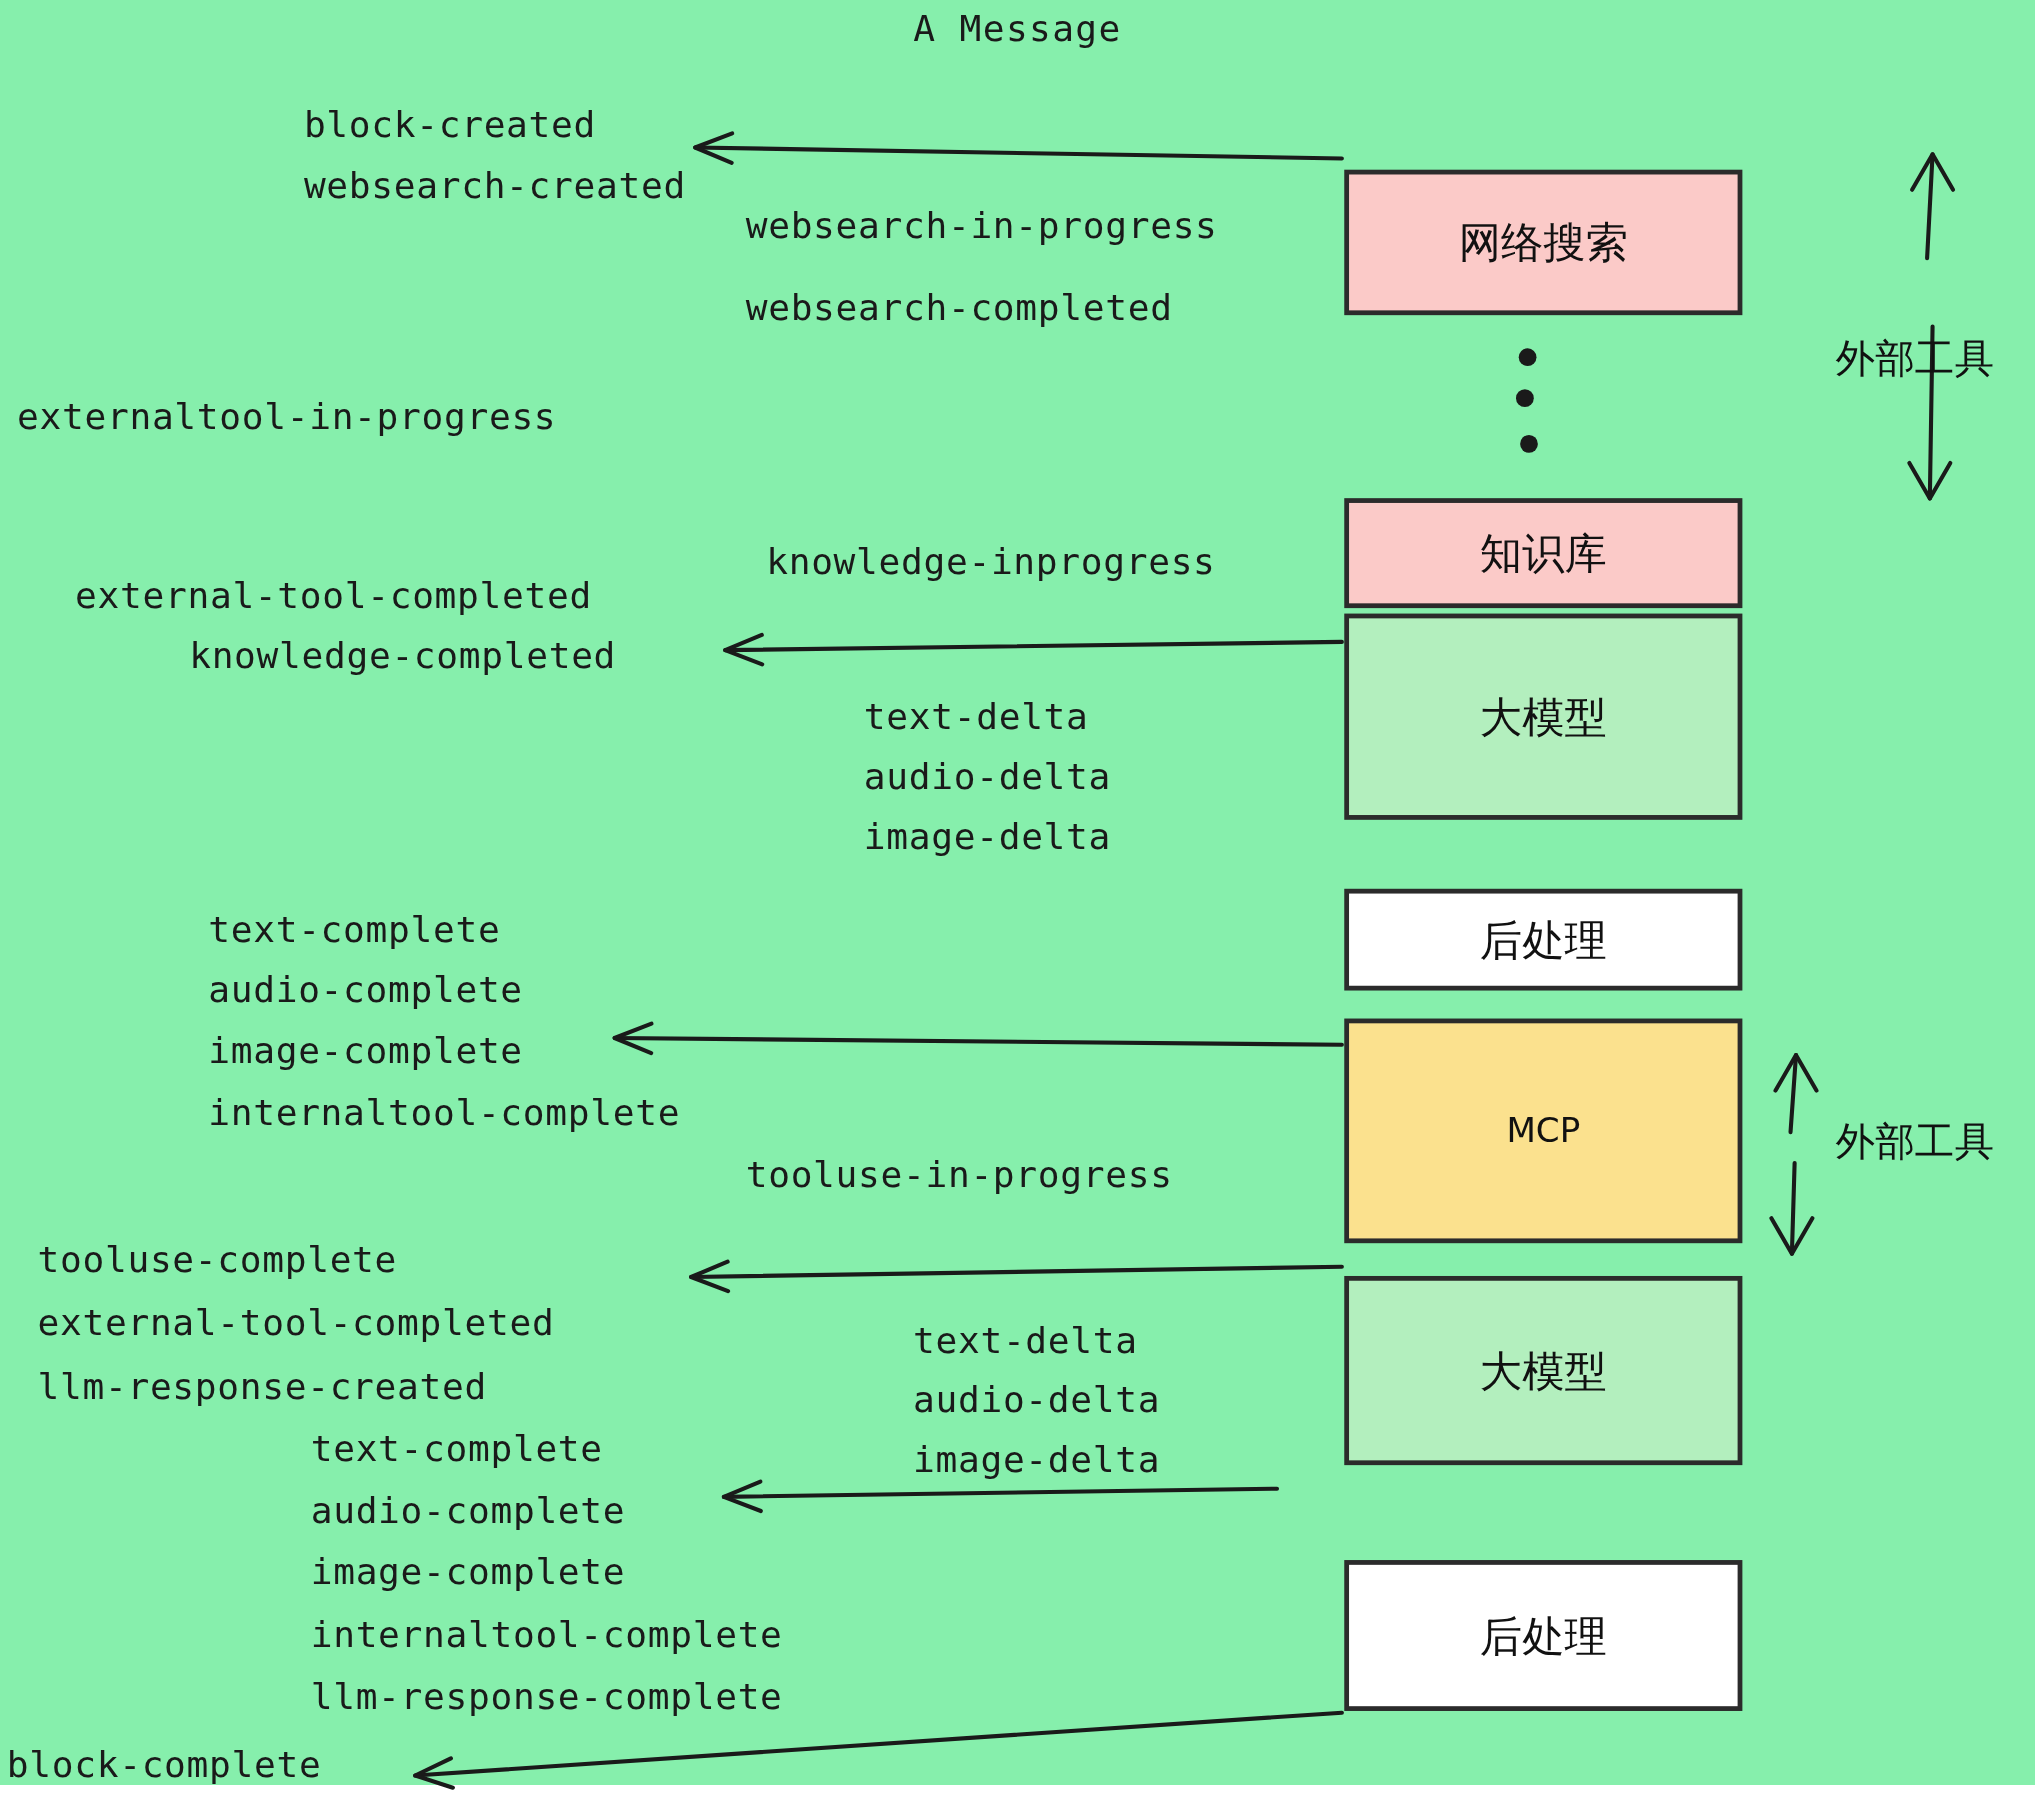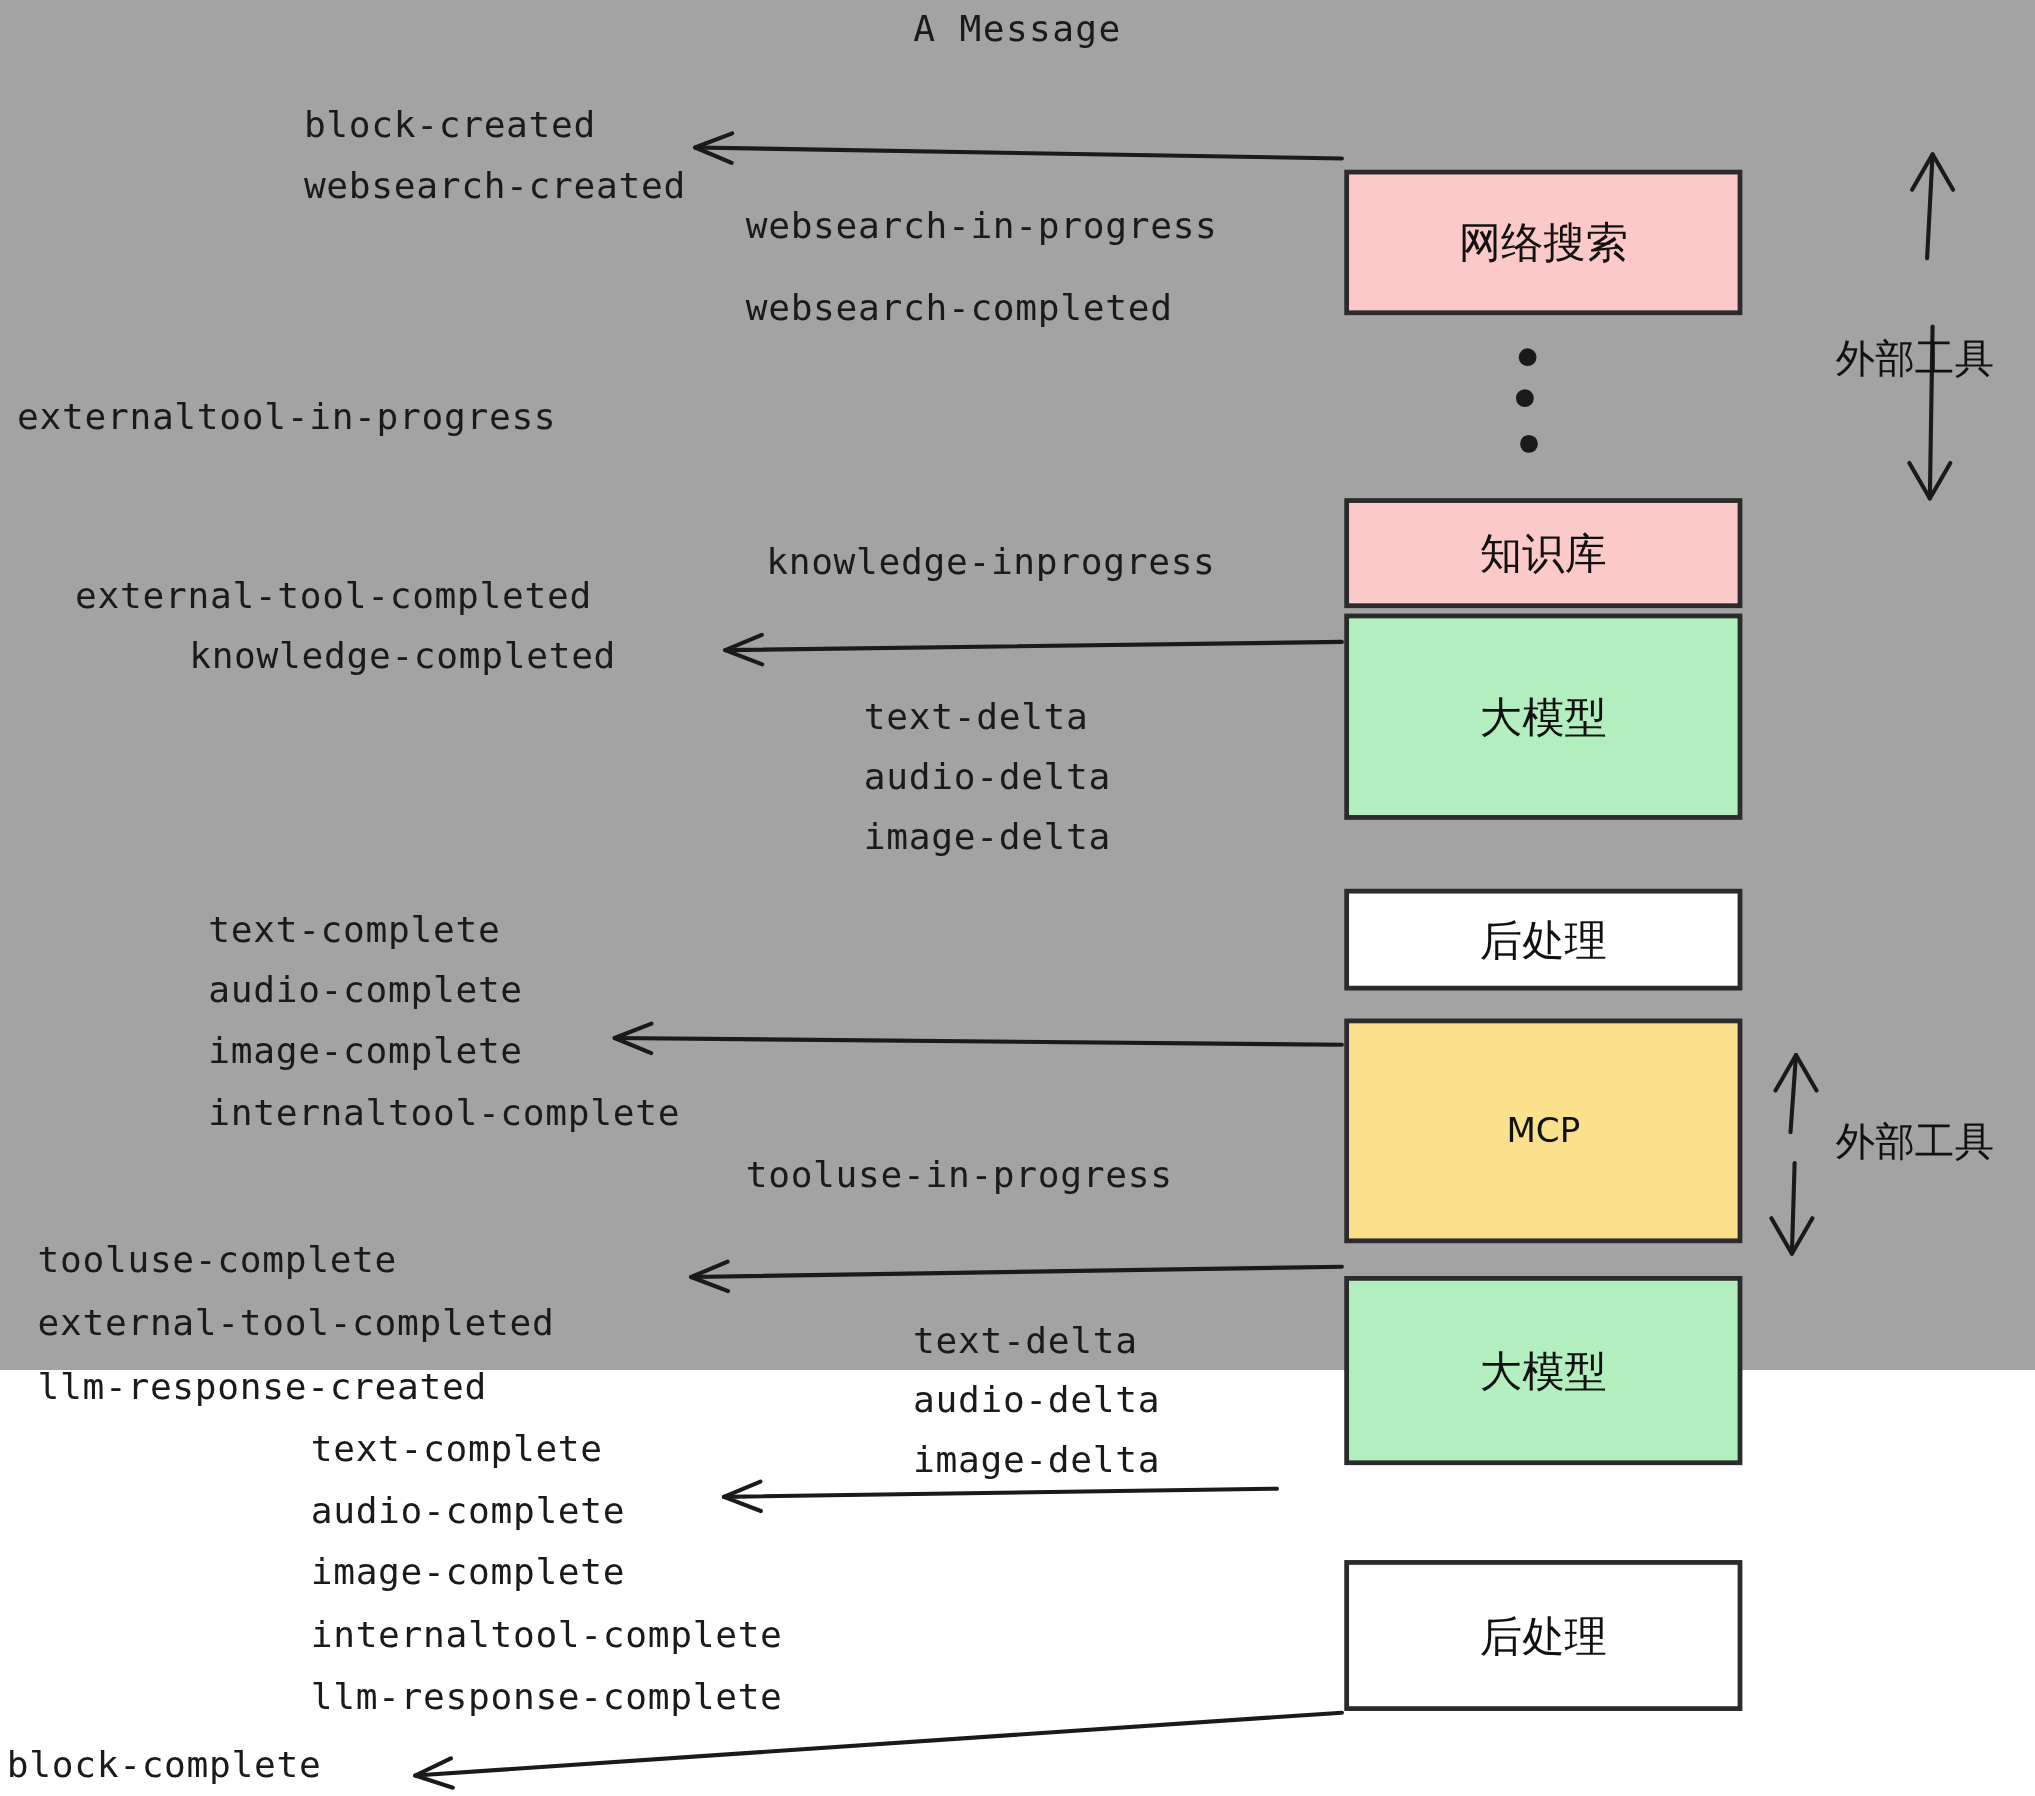--- a/index.html
+++ b/index.html
@@ -5,7 +5,7 @@
   html,body{margin:0;padding:0;background:#ffffff;}
   body{width:2035px;height:1796px;overflow:hidden;
        font-family:"DejaVu Sans Mono","Liberation Mono",monospace;}
-  #stage{position:relative;width:2035px;height:1370px;background:#a3a3a3;}
+  #stage{position:relative;width:2035px;height:1785px;background:#86efac;}
   svg{position:absolute;left:0;top:0;width:2035px;height:1796px;}
 
   .evt{font-family:"DejaVu Sans Mono","Liberation Mono",monospace;

